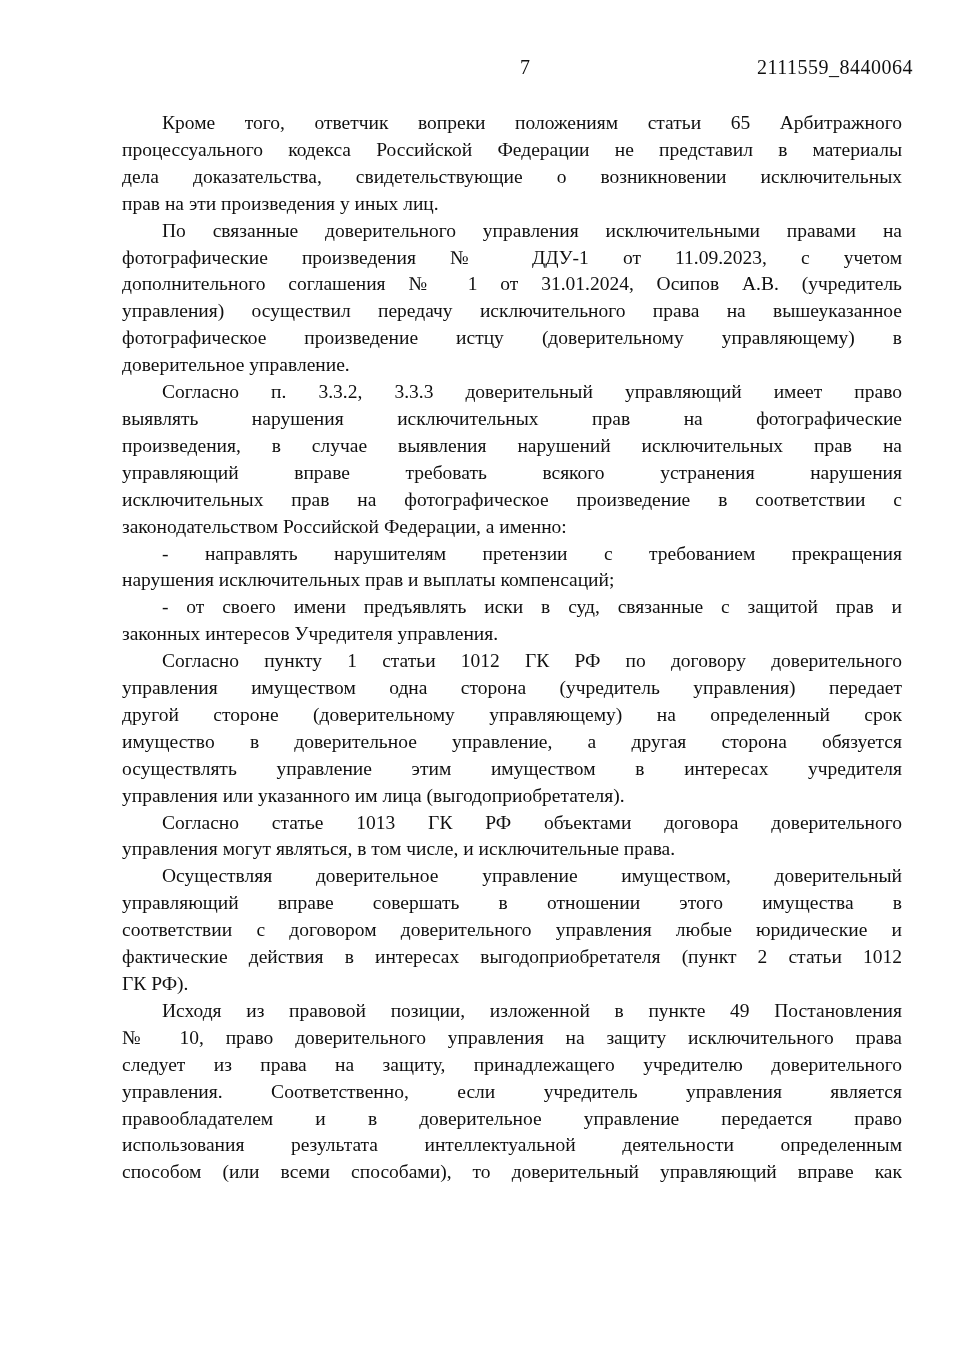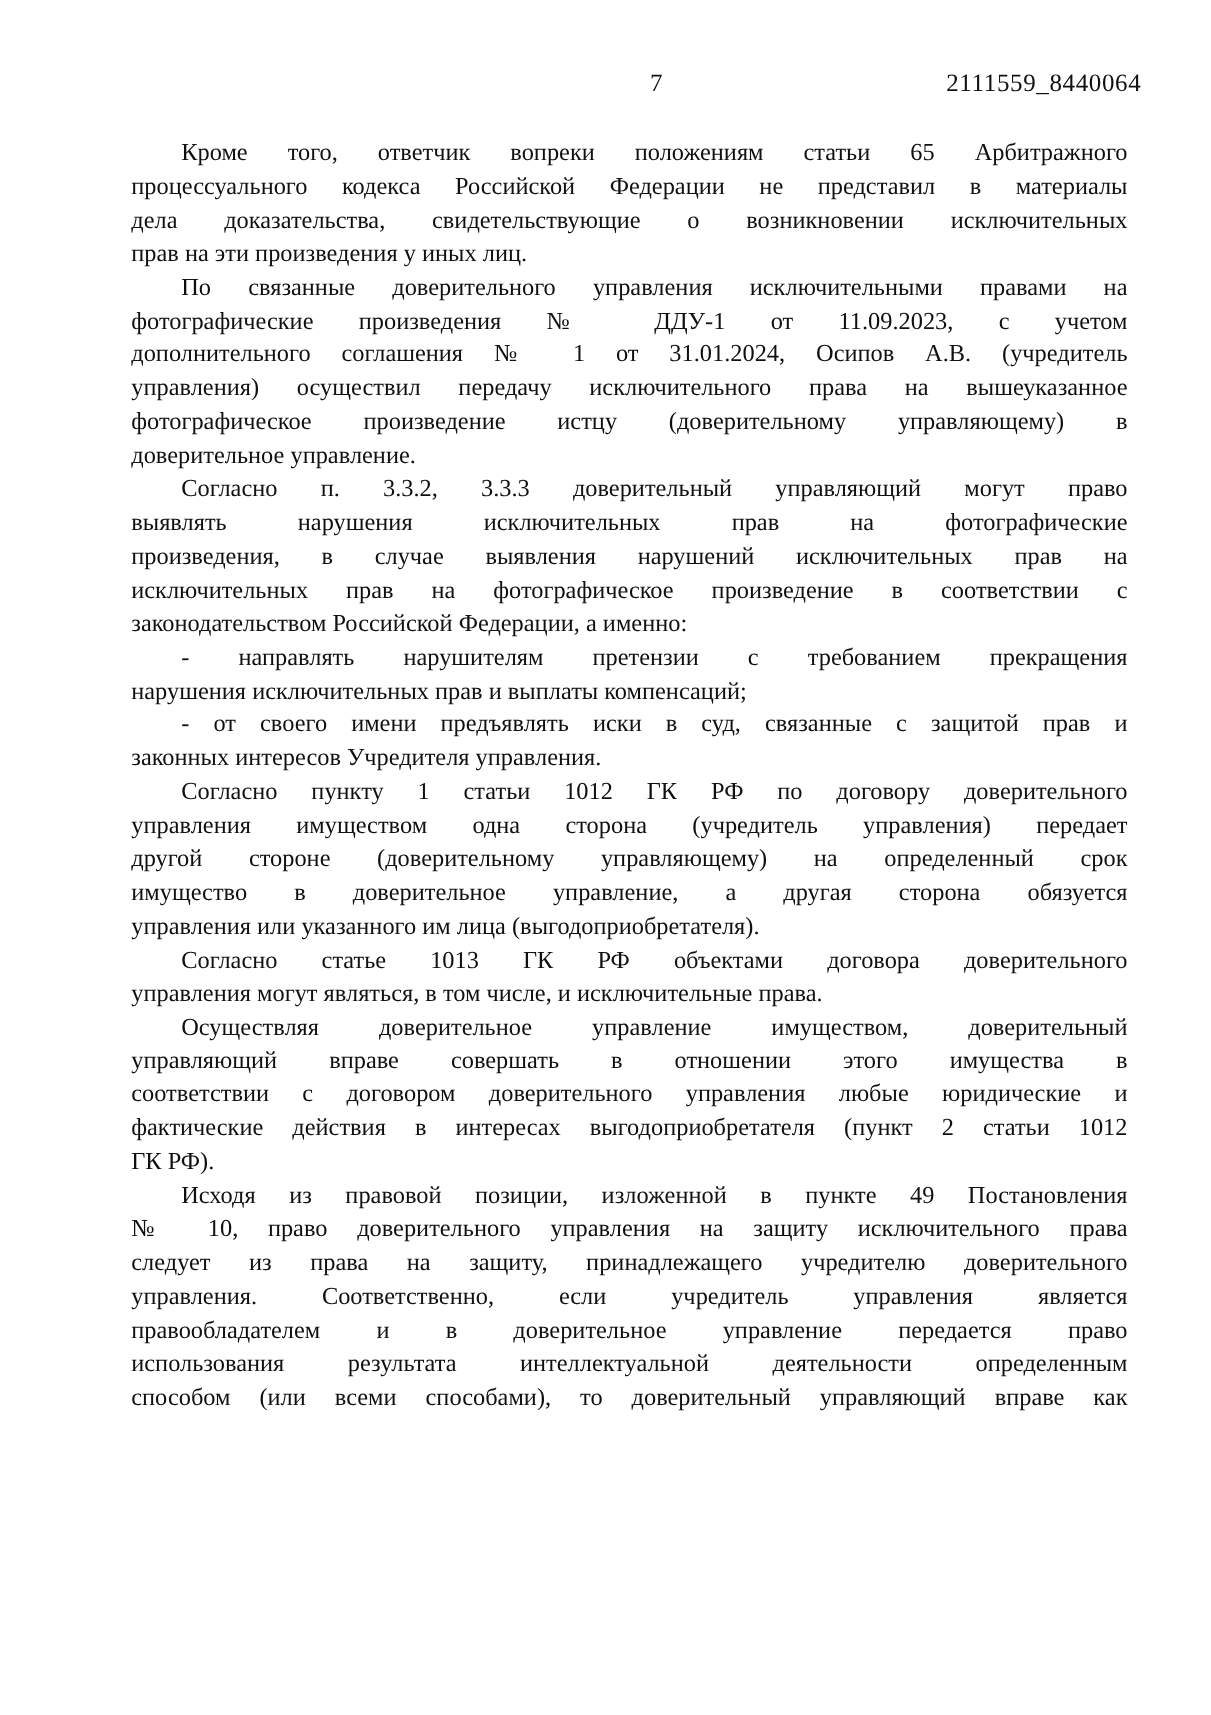--- a/index.html
+++ b/index.html
@@ -56,6 +56,7 @@
     -moz-text-align-last: justify;
     text-justify: inter-word;
     white-space: normal;
+    margin-left: 17px;
   }
   .para .line.first { text-indent: 40px; }
   .para .line.lastleft {

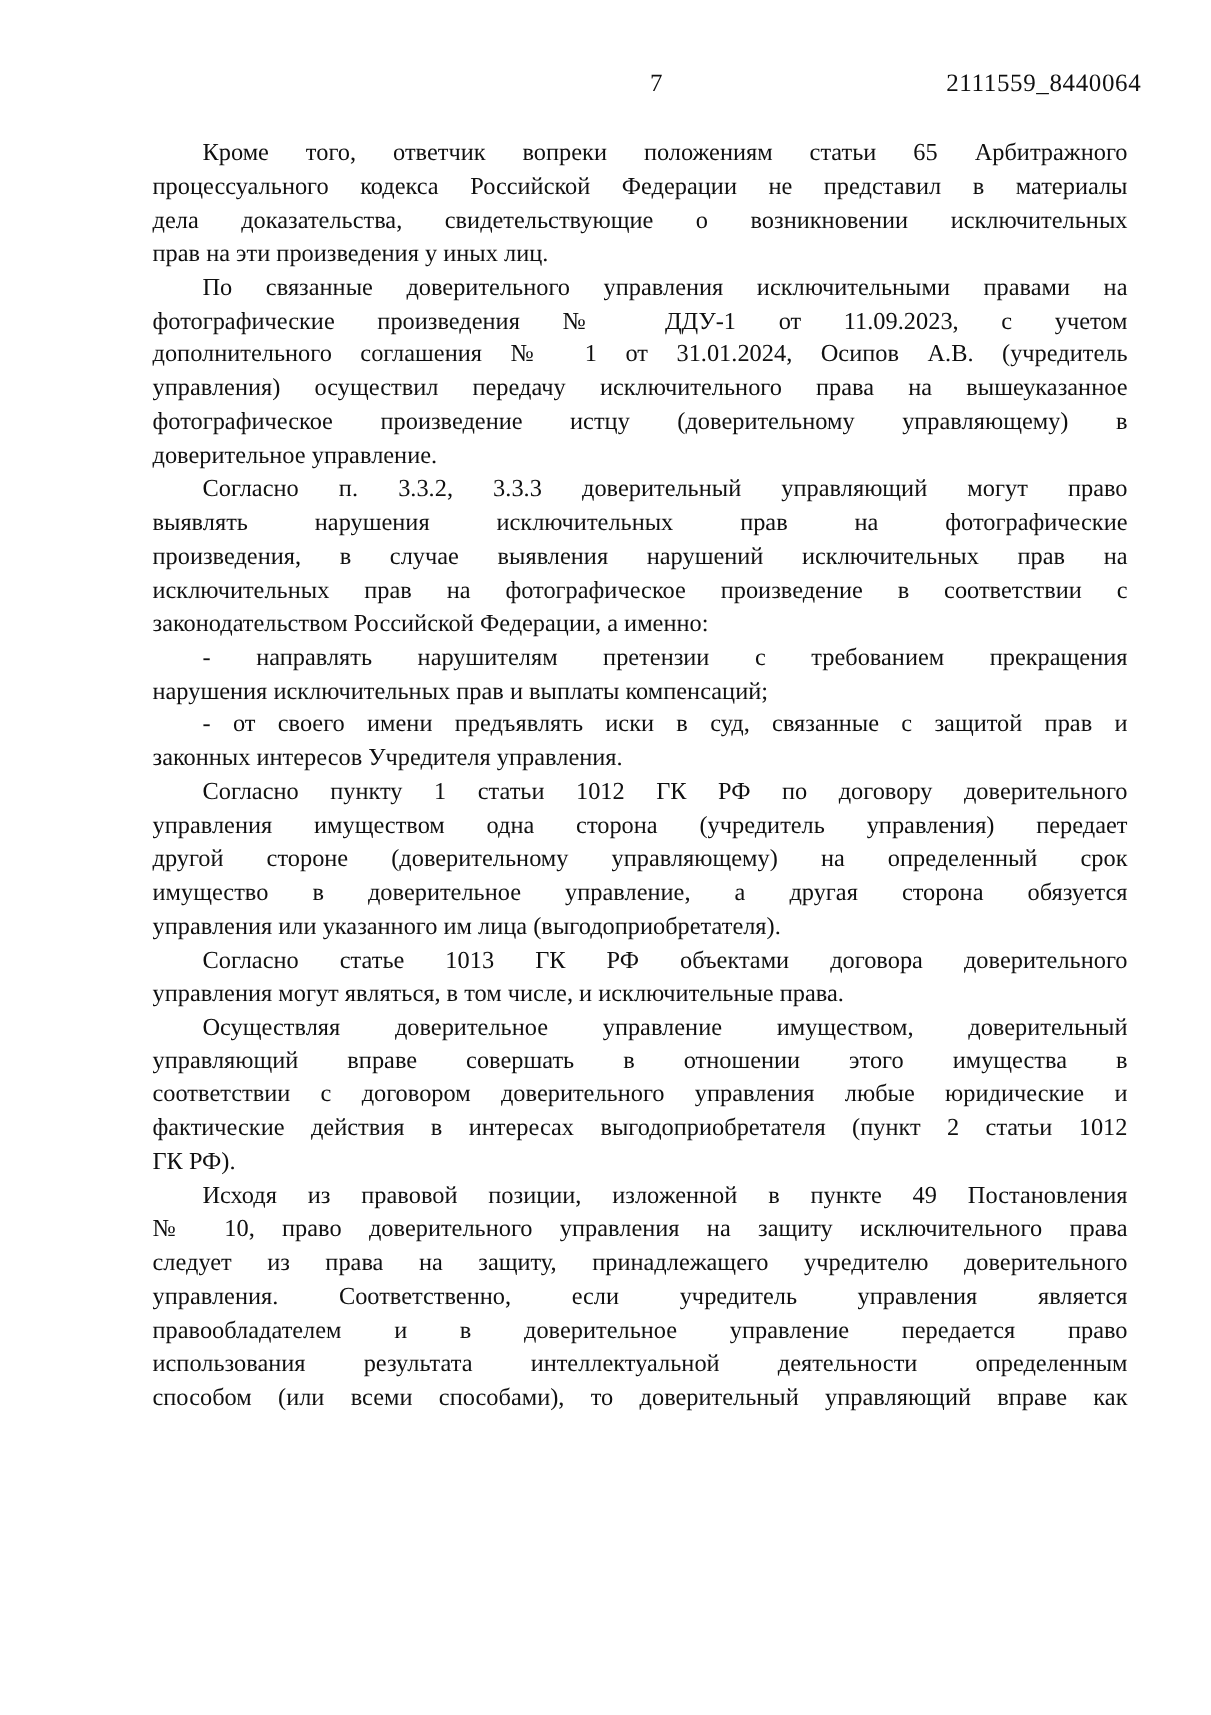--- a/index.html
+++ b/index.html
@@ -89,7 +89,7 @@
         <div class="line lastleft">доверительное управление.</div>
       </div>
       <div class="para">
-        <div class="line first">Согласно п. 3.3.2, 3.3.3 доверительный управляющий могут право</div>
+        <div class="line first">Согласно п. 3.3.2, 3.3.3 доверительный управляющий имеет право</div>
         <div class="line">выявлять нарушения исключительных прав на фотографические</div>
         <div class="line">произведения, в случае выявления нарушений исключительных прав на</div>
         <div class="line">исключительных прав на фотографическое произведение в соответствии с</div>

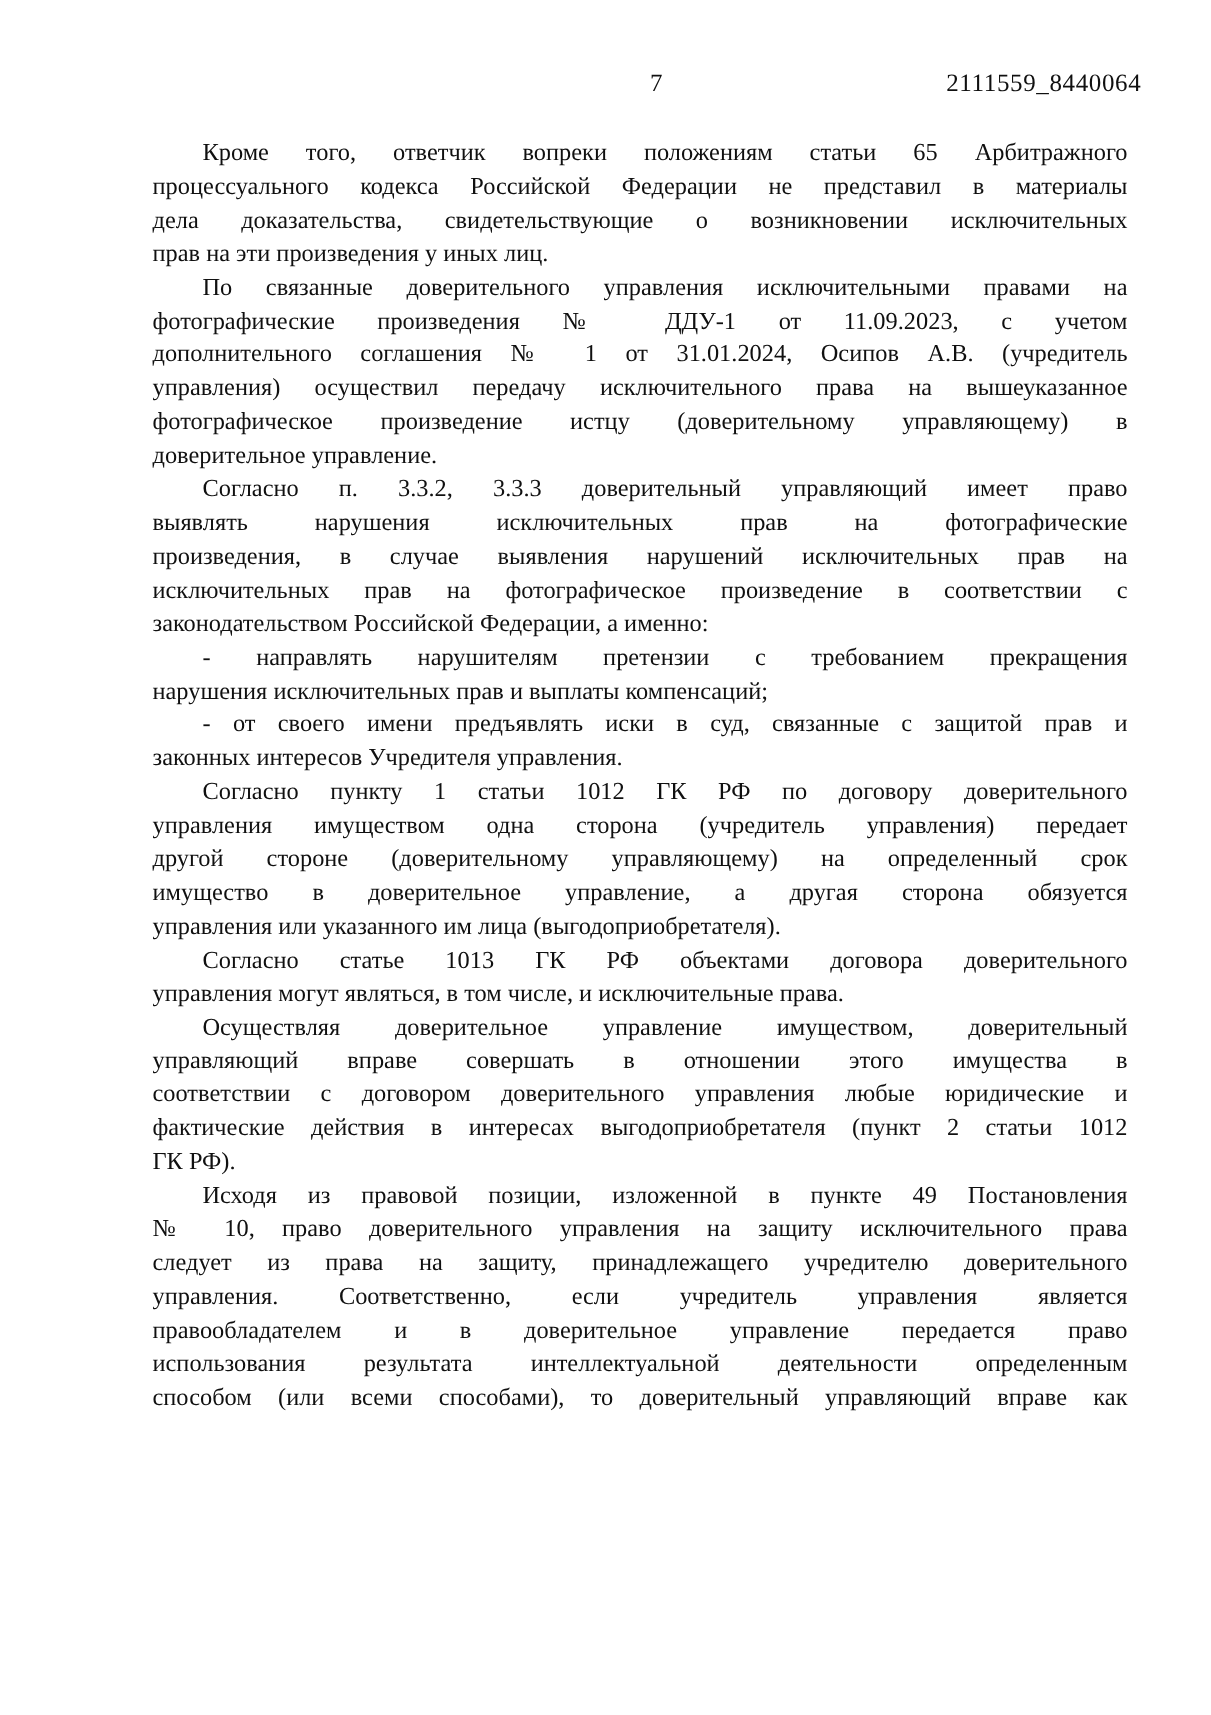--- a/index.html
+++ b/index.html
@@ -92,6 +92,7 @@
         <div class="line first">Согласно п. 3.3.2, 3.3.3 доверительный управляющий имеет право</div>
         <div class="line">выявлять нарушения исключительных прав на фотографические</div>
         <div class="line">произведения, в случае выявления нарушений исключительных прав на</div>
+        <div class="line">управляющий вправе требовать всякого устранения нарушения</div>
         <div class="line">исключительных прав на фотографическое произведение в соответствии с</div>
         <div class="line lastleft">законодательством Российской Федерации, а именно:</div>
       </div>

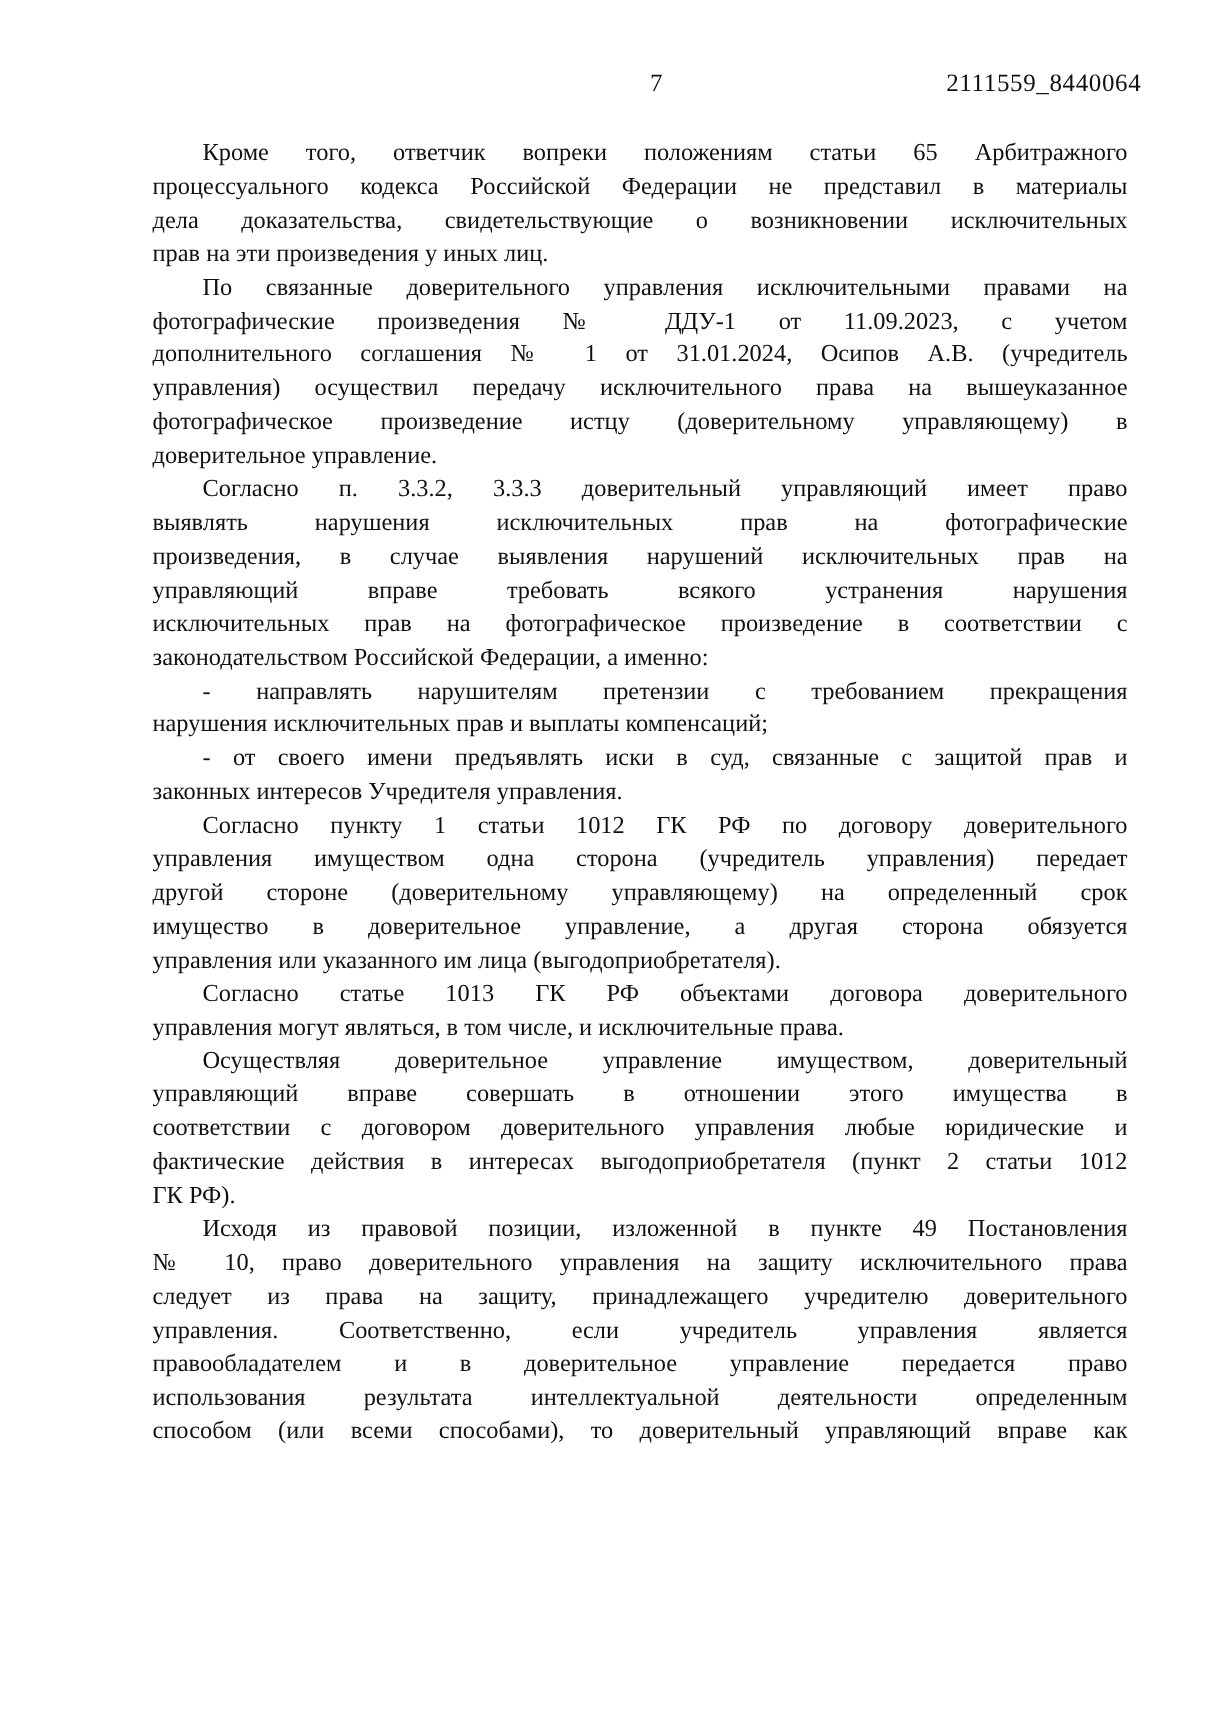--- a/index.html
+++ b/index.html
@@ -109,6 +109,7 @@
         <div class="line">управления имуществом одна сторона (учредитель управления) передает</div>
         <div class="line">другой стороне (доверительному управляющему) на определенный срок</div>
         <div class="line">имущество в доверительное управление, а другая сторона обязуется</div>
+        <div class="line">осуществлять управление этим имуществом в интересах учредителя</div>
         <div class="line lastleft">управления или указанного им лица (выгодоприобретателя).</div>
       </div>
       <div class="para">

